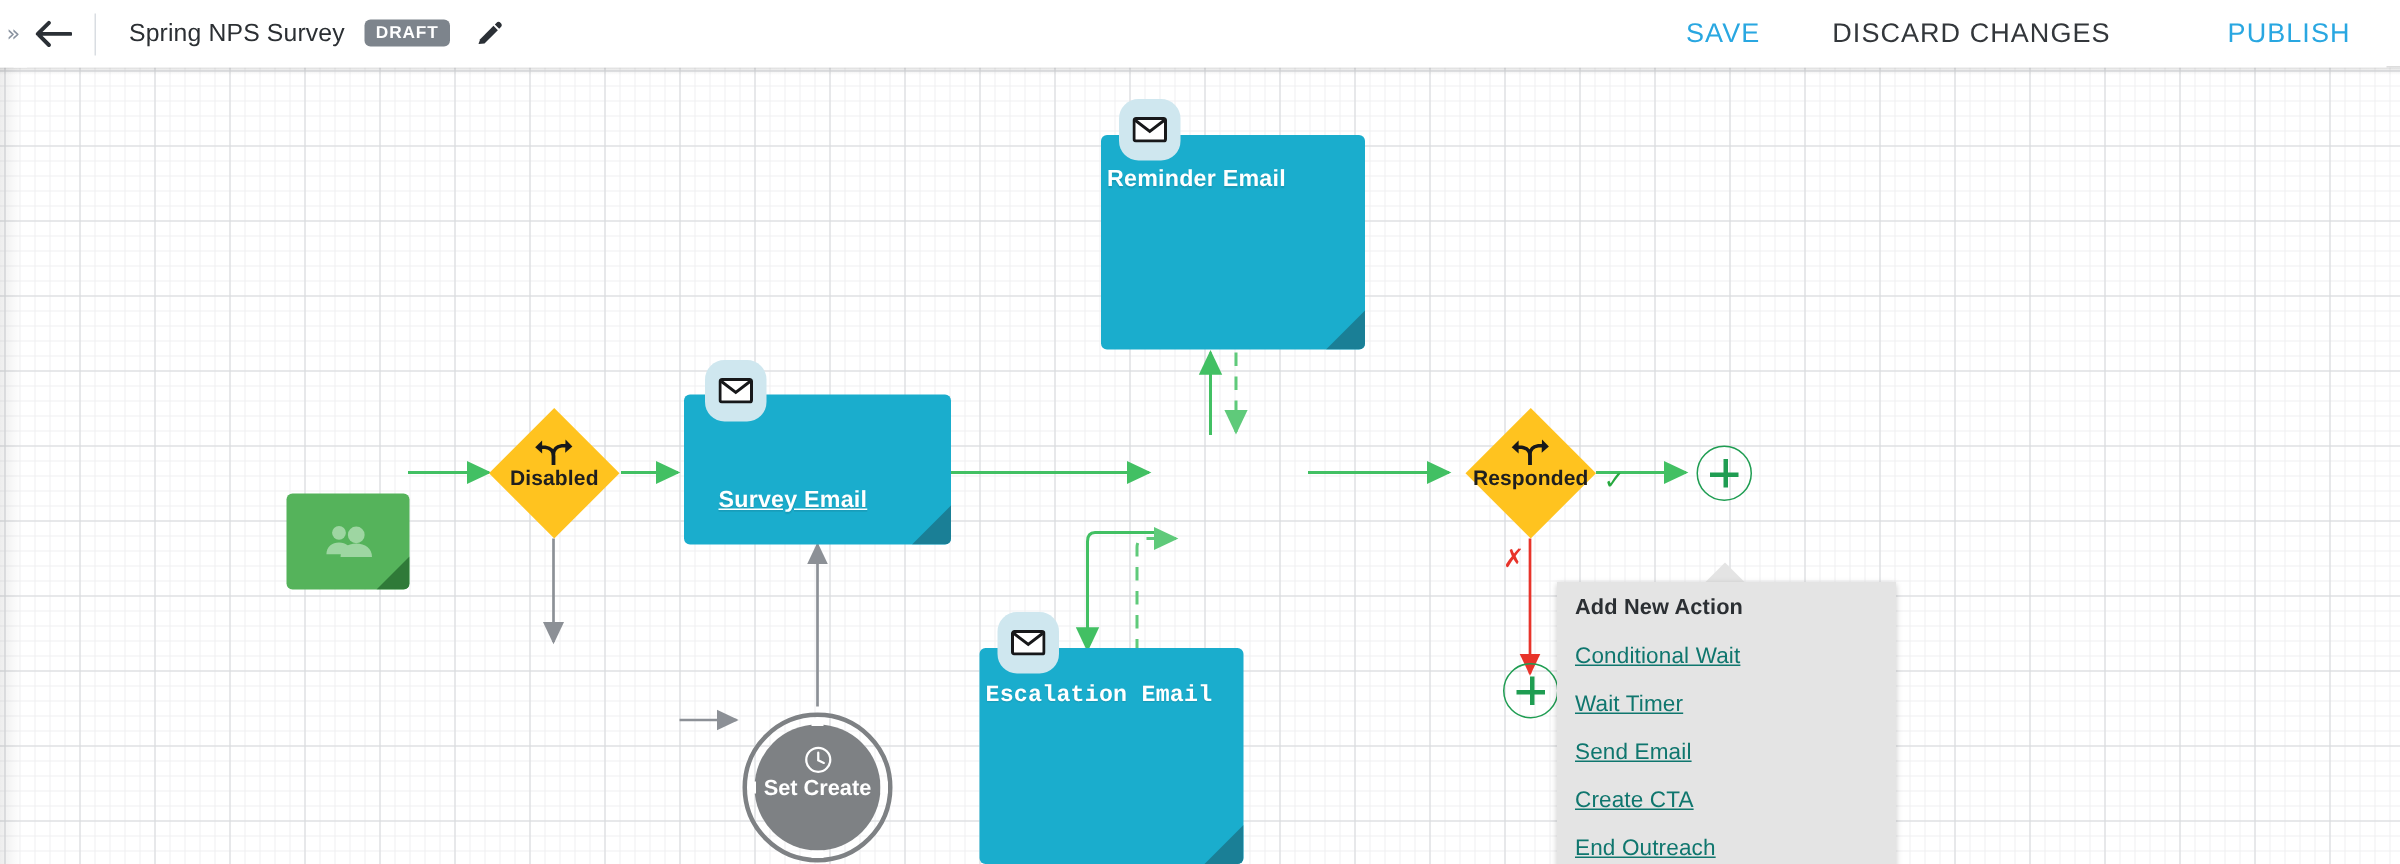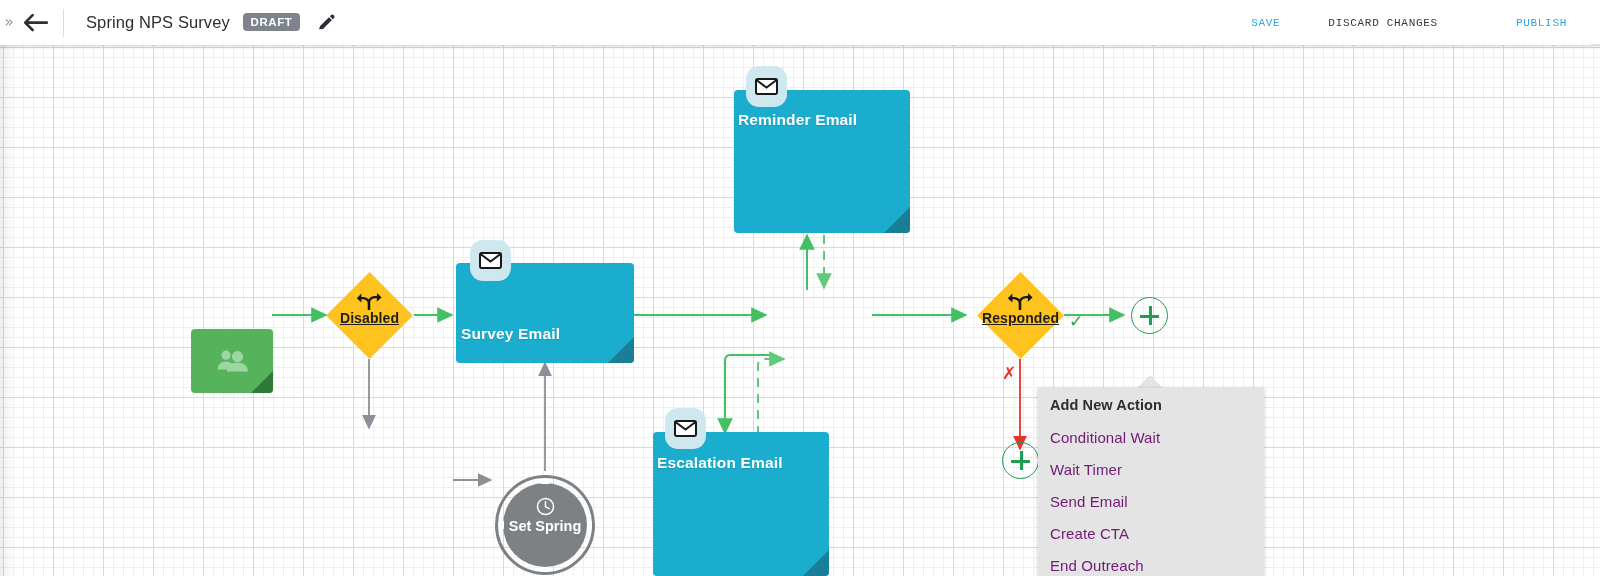--- a/index.html
+++ b/index.html
@@ -63,8 +63,8 @@
   }
   .header-spacer { flex: 1 1 auto; }
   .hdr-action {
-    font-size: 11px; letter-spacing: 0.7px;
-    cursor: pointer; white-space: nowrap; font-family: Liberation Mono, monospace;
+    font-size: 18px; letter-spacing: 0.7px;
+    cursor: pointer; white-space: nowrap;
   }
   .hdr-action.primary { color: #29a7e1; }
   .hdr-action.neutral { color: #33373b; }

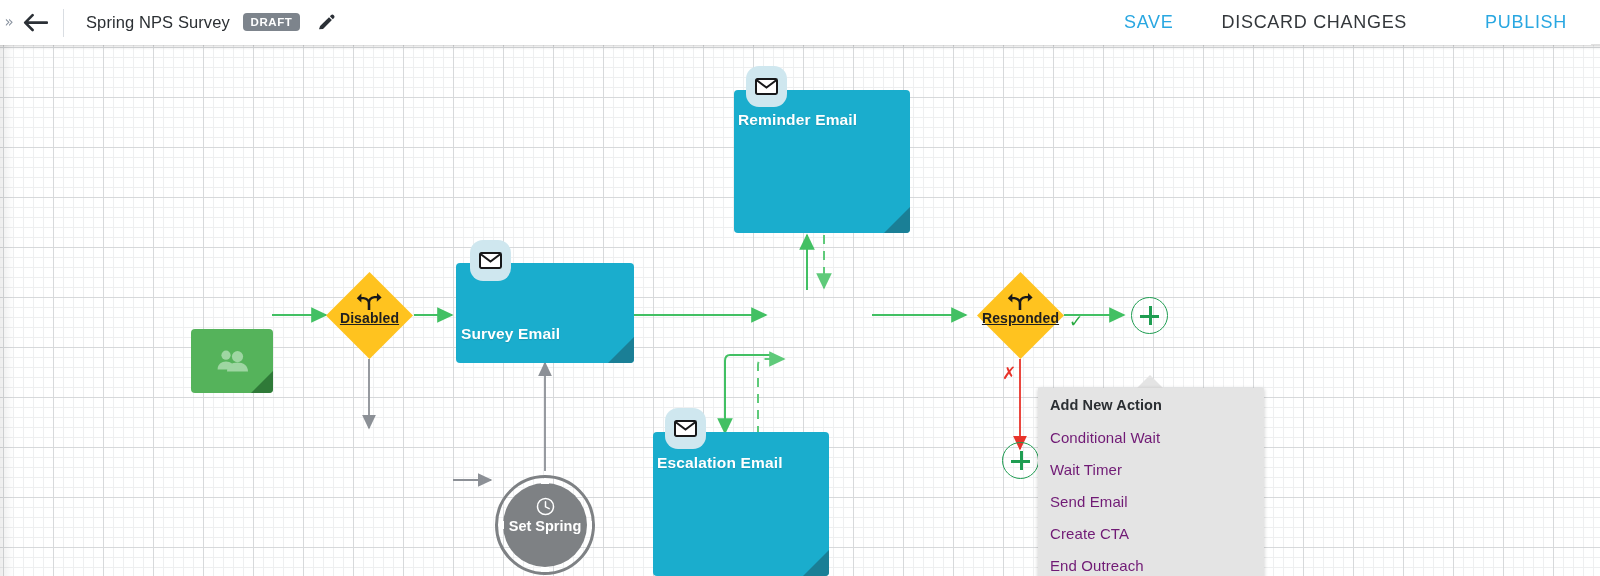--- a/index.html
+++ b/index.html
@@ -154,7 +154,7 @@
   .diamond-lbl {
     position: absolute; left: 0; width: 100%;
     text-align: center; color: #1f1f1f;
-    font-size: 14px; font-weight: bold; letter-spacing: 0.1px; text-decoration: underline;
+    font-size: 14px; font-weight: bold; letter-spacing: 0.1px;
   }
   .branch-icon { position: absolute; }
 

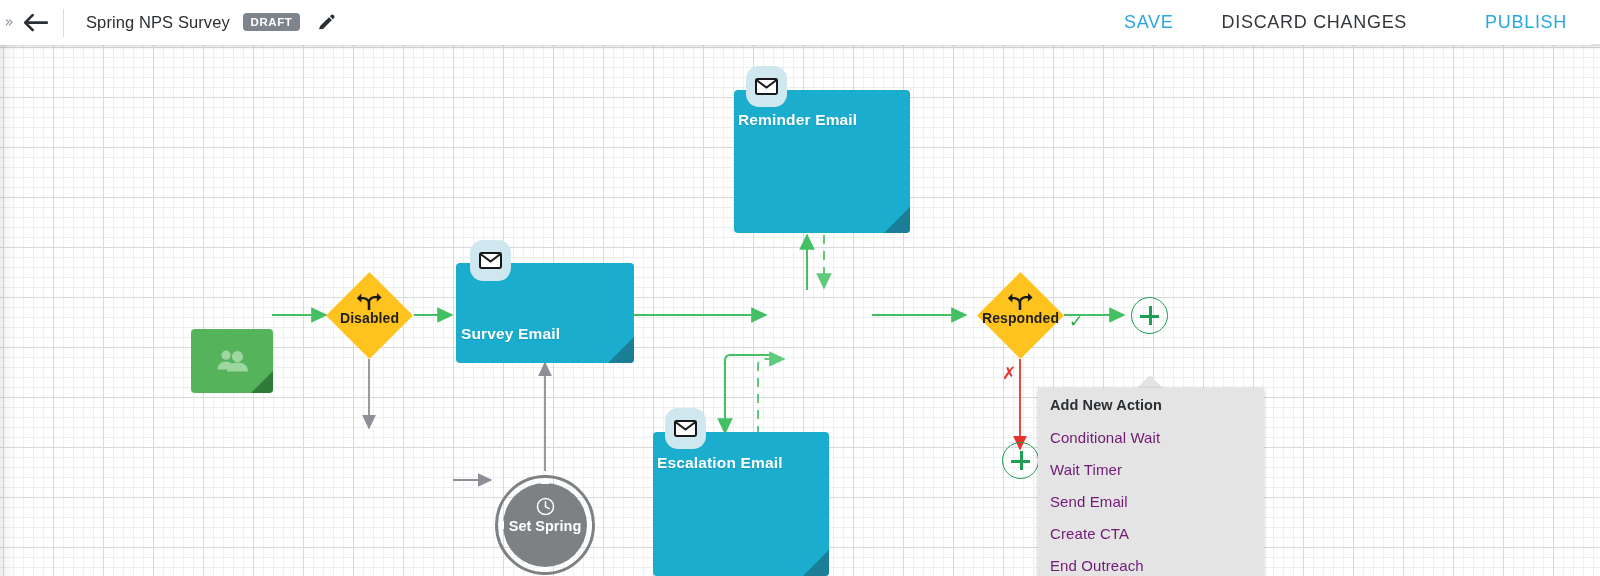--- a/index.html
+++ b/index.html
@@ -360,7 +360,7 @@
             <path d="M1.8 2.2 L11.5 9.6 L21.2 2.2" stroke="#17181a" stroke-width="2" fill="none"></path>
           </svg>
         </div>
-        <div class="card-label" style="left:5px; top:62px;">Survey Email</div>
+        <div class="card-label" style="left:23px; top:62px;text-decoration:underline;">Survey Email</div>
       </div>
 
       <div class="node" style="left:734px; top:45px; width:196px; height:143px;">

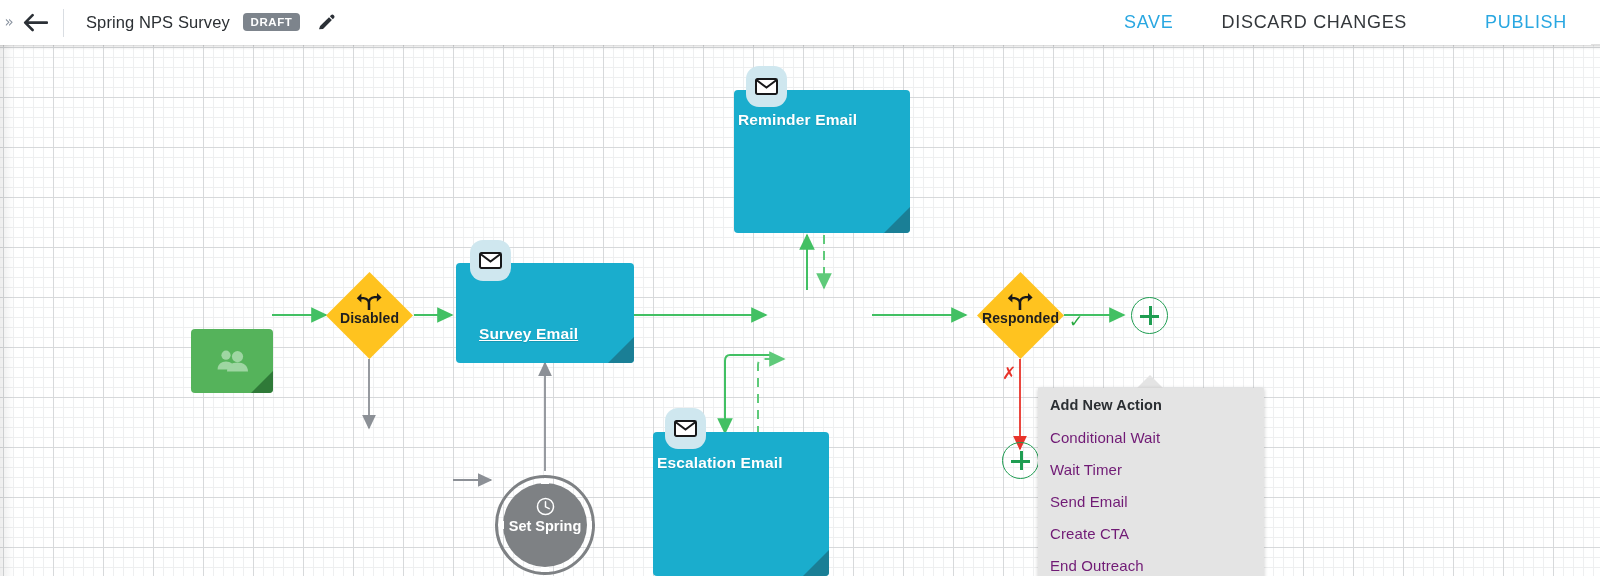--- a/index.html
+++ b/index.html
@@ -220,8 +220,8 @@
   }
   .menu-item {
     position: absolute; left: 12px;
-    font-size: 15px; color: #701a75; cursor: pointer;
-    letter-spacing: 0.1px; white-space: nowrap;
+    font-size: 15px; color: #0f766e; cursor: pointer;
+    letter-spacing: 0.1px; white-space: nowrap; text-decoration: underline;
   }
 </style>
 </head>

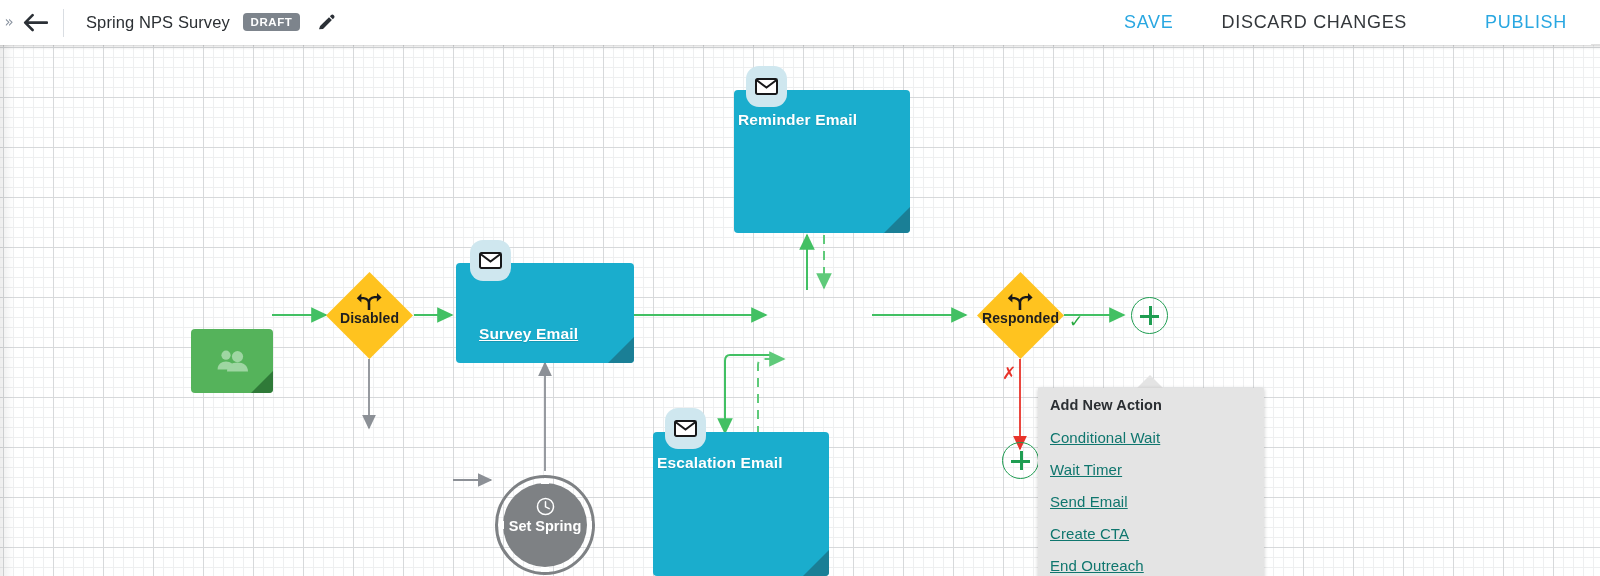--- a/index.html
+++ b/index.html
@@ -376,7 +376,7 @@
         <div class="card-label" style="left:4px; top:21px;">Reminder Email</div>
       </div>
 
-      <div class="node" style="left:653px; top:387px; width:156px; height:144px;">
+      <div class="node" style="left:653px; top:387px; width:156px; height:144px;font-family:Liberation Mono, monospace;">
         <div class="card teal-card" style="left:0; top:0; width:176px; height:144px;">
           <div class="fold teal-fold"></div>
         </div>

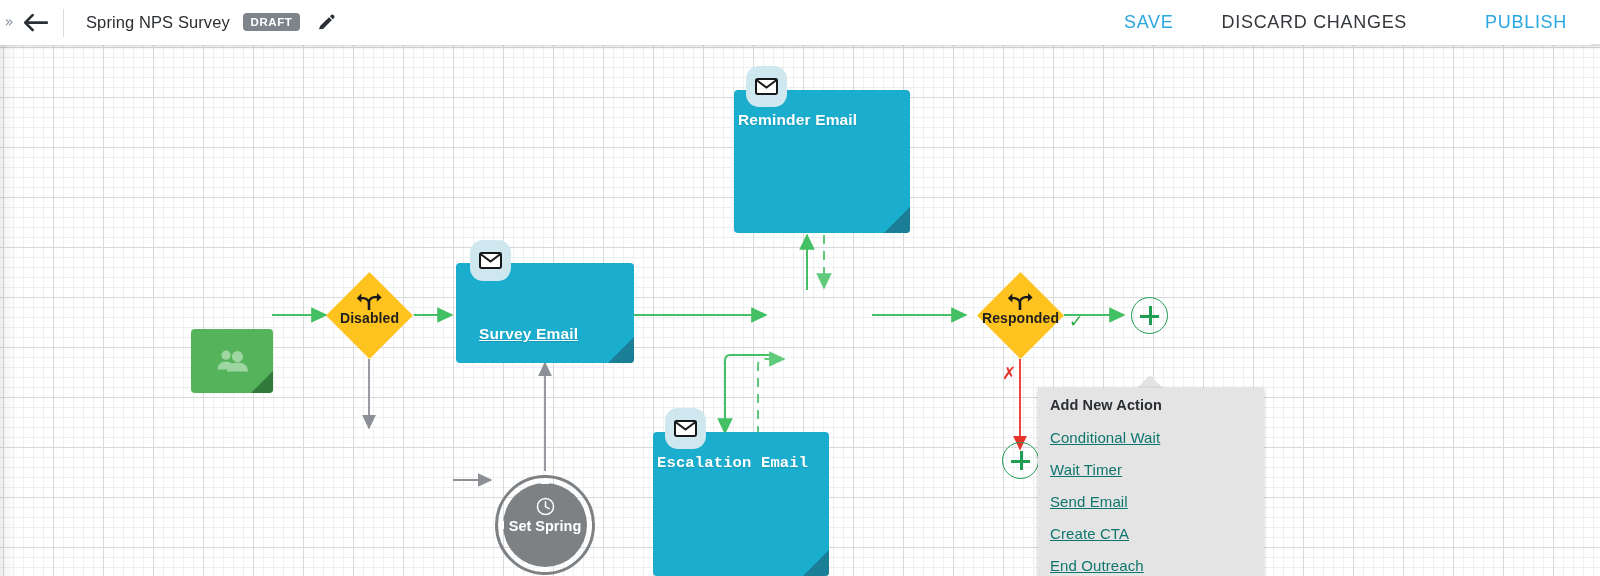--- a/index.html
+++ b/index.html
@@ -343,7 +343,7 @@
           <circle cx="9.5" cy="9.5" r="8" fill="none" stroke="#ffffff" stroke-width="1.5"></circle>
           <path d="M9.5 4.8 L9.5 9.8 L13.2 11.6" stroke="#ffffff" stroke-width="1.5" fill="none" stroke-linecap="round"></path>
         </svg>
-        <div class="timer-lbl" style="top:43px;">Set Spring</div>
+        <div class="timer-lbl" style="top:43px;">Set Create</div>
         <div class="timer-notch" style="left:46px; top:3.5px; width:8px; height:5px;"></div>
         <div class="timer-notch" style="left:46px; top:91.5px; width:8px; height:5px;"></div>
         <div class="timer-notch" style="left:3.5px; top:46px; width:5px; height:8px;"></div>

